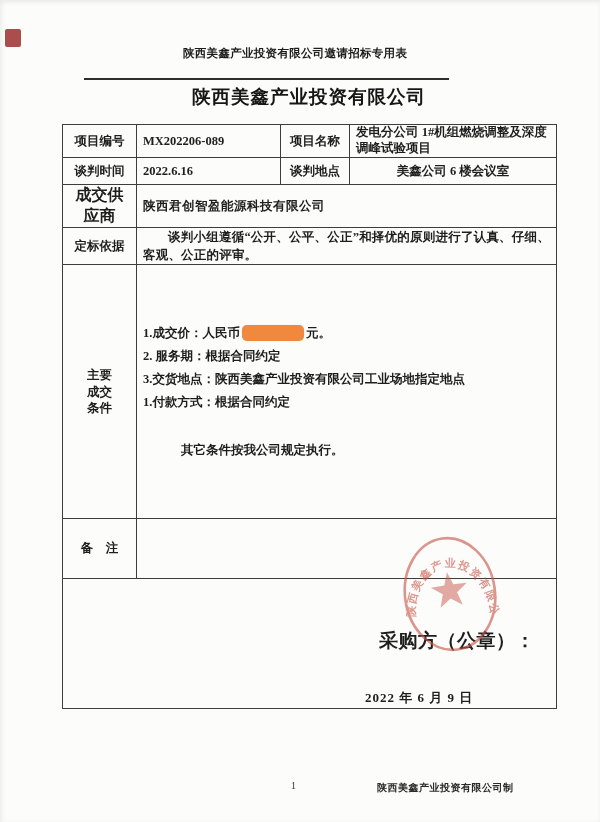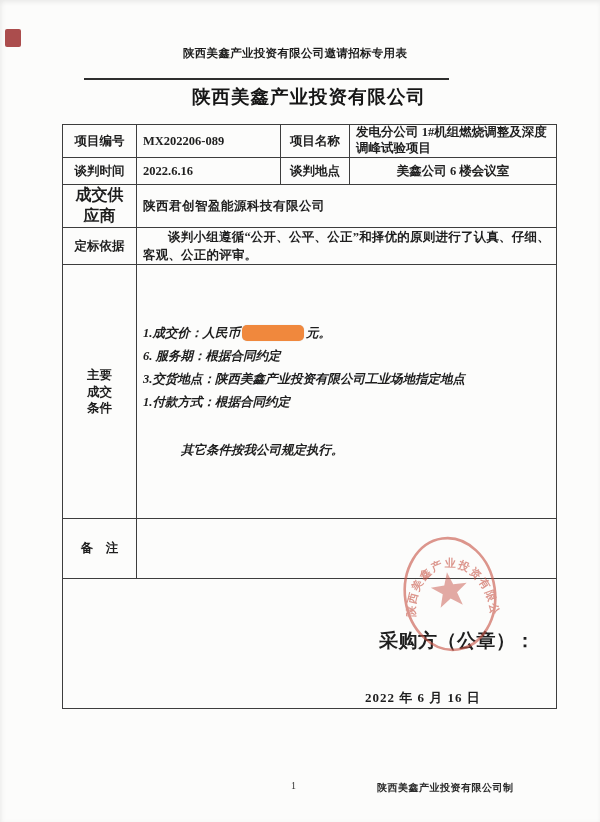--- a/index.html
+++ b/index.html
@@ -35,7 +35,7 @@
   td.supplier{font-weight:700;font-size:13px;letter-spacing:.5px;}
   td.basis{padding:2px 8px;line-height:1.45;letter-spacing:.2px;text-align:justify;}
   td.basis .indent{display:inline-block;width:2em;}
-  td.terms{vertical-align:top;position:relative;padding:6px 8px 0 8px;font-style:italic;}
+  td.terms{vertical-align:top;position:relative;padding:6px 8px 0 8px;}
   .term-line{margin-bottom:8px;line-height:15px;}
   .redact{display:inline-block;width:62px;height:16px;border-radius:5px;vertical-align:-4px;margin:0 2px;box-shadow:0 0 1px rgba(0,0,0,.2);}
   .extra-line{margin-top:33px;line-height:15px;margin-left:38px;}

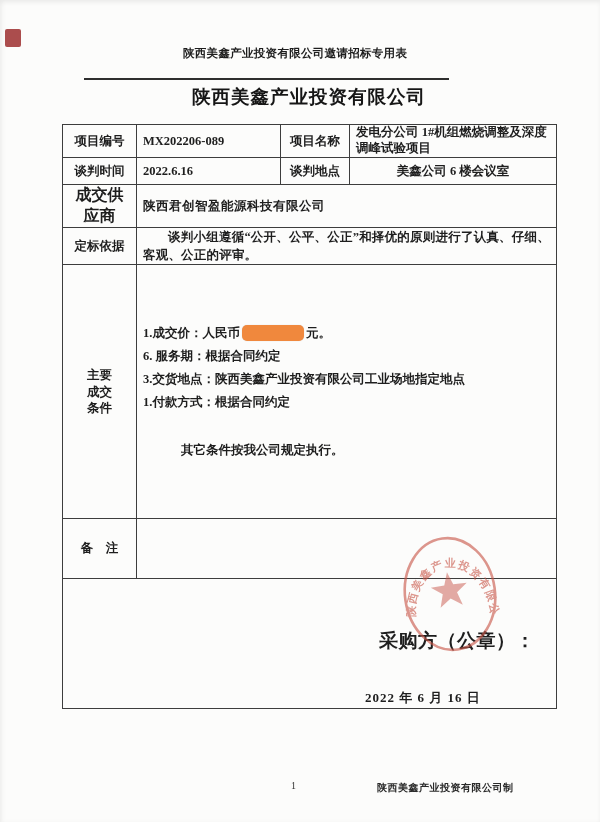--- a/index.html
+++ b/index.html
@@ -99,7 +99,7 @@
         <div class="term-line">
           <span>1.成交价：人民币</span><span class="redact" style="background: rgb(240, 136, 61);"></span><span>元。</span>
         </div>
-        <div class="term-line">6. 服务期：根据合同约定</div>
+        <div class="term-line">2. 服务期：根据合同约定</div>
         <div class="term-line">3.交货地点：陕西美鑫产业投资有限公司工业场地指定地点</div>
         <div class="term-line">1.付款方式：根据合同约定</div>
         <div class="extra-line">其它条件按我公司规定执行。</div>

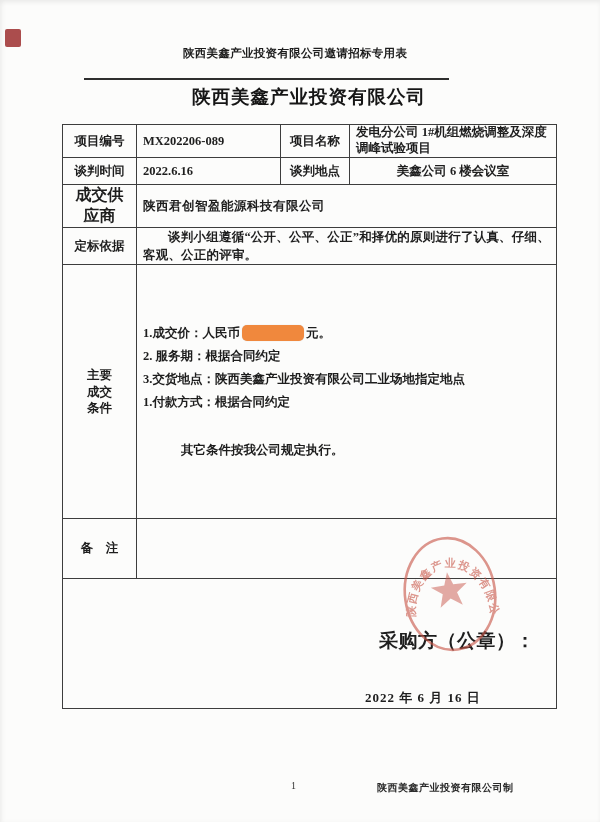--- a/index.html
+++ b/index.html
@@ -112,7 +112,7 @@
     <tr class="r7">
       <td class="sig-cell" colspan="4">
         <div class="sig-label">采购方（公章）：</div>
-        <div class="sig-date">2022 年 6 月  16 日</div>
+        <div class="sig-date">2022 年 6 月  9 日</div>
       </td>
     </tr>
   </tbody>

